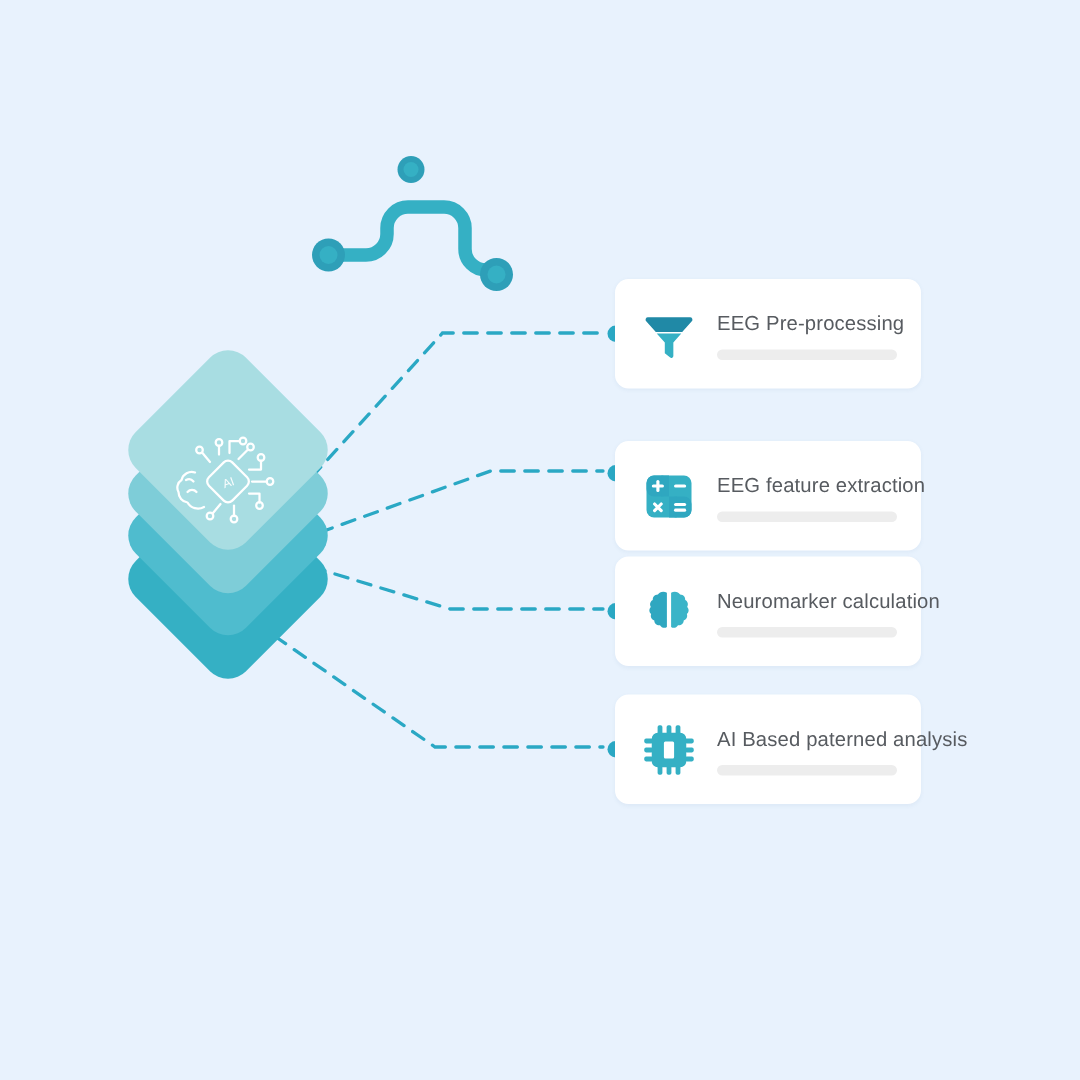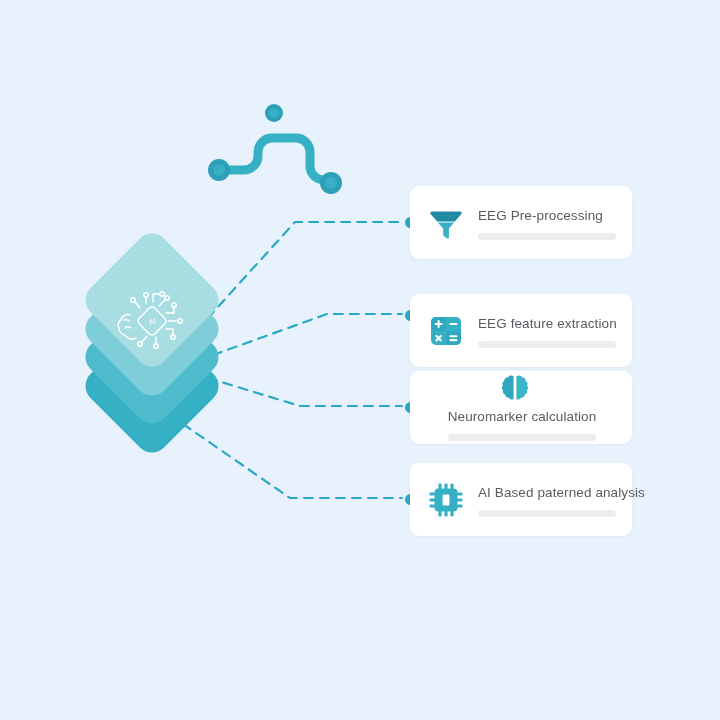--- a/index.html
+++ b/index.html
@@ -19,7 +19,7 @@
   .card{
     position:absolute;
     left:410px;
-    width:222px;
+    width:204px;
     height:73px;
     background:#ffffff;
     border-radius:9px;
@@ -28,6 +28,7 @@
     align-items:center;
     box-sizing:border-box;
     padding:0 16px 0 18px;
+    text-align:right;
   }
   .card-1{top:186px;}
   .card-2{top:279px;margin-top:15px;}

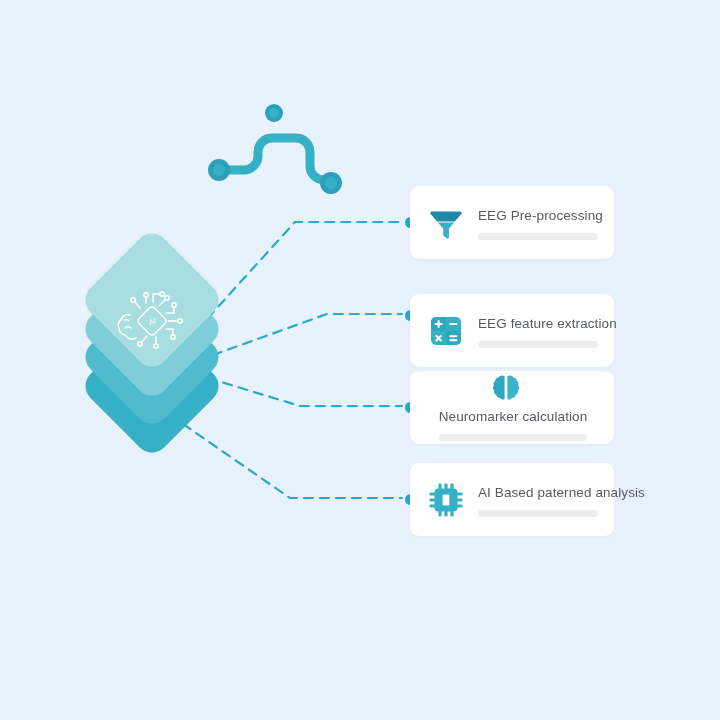--- a/index.html
+++ b/index.html
@@ -32,7 +32,7 @@
   }
   .card-1{top:186px;}
   .card-2{top:279px;margin-top:15px;}
-  .card-3{top:371px;flex-direction:column;}
+  .card-3{top:371px;}
   .card-4{top:463px;}
 
   .card-icon{

